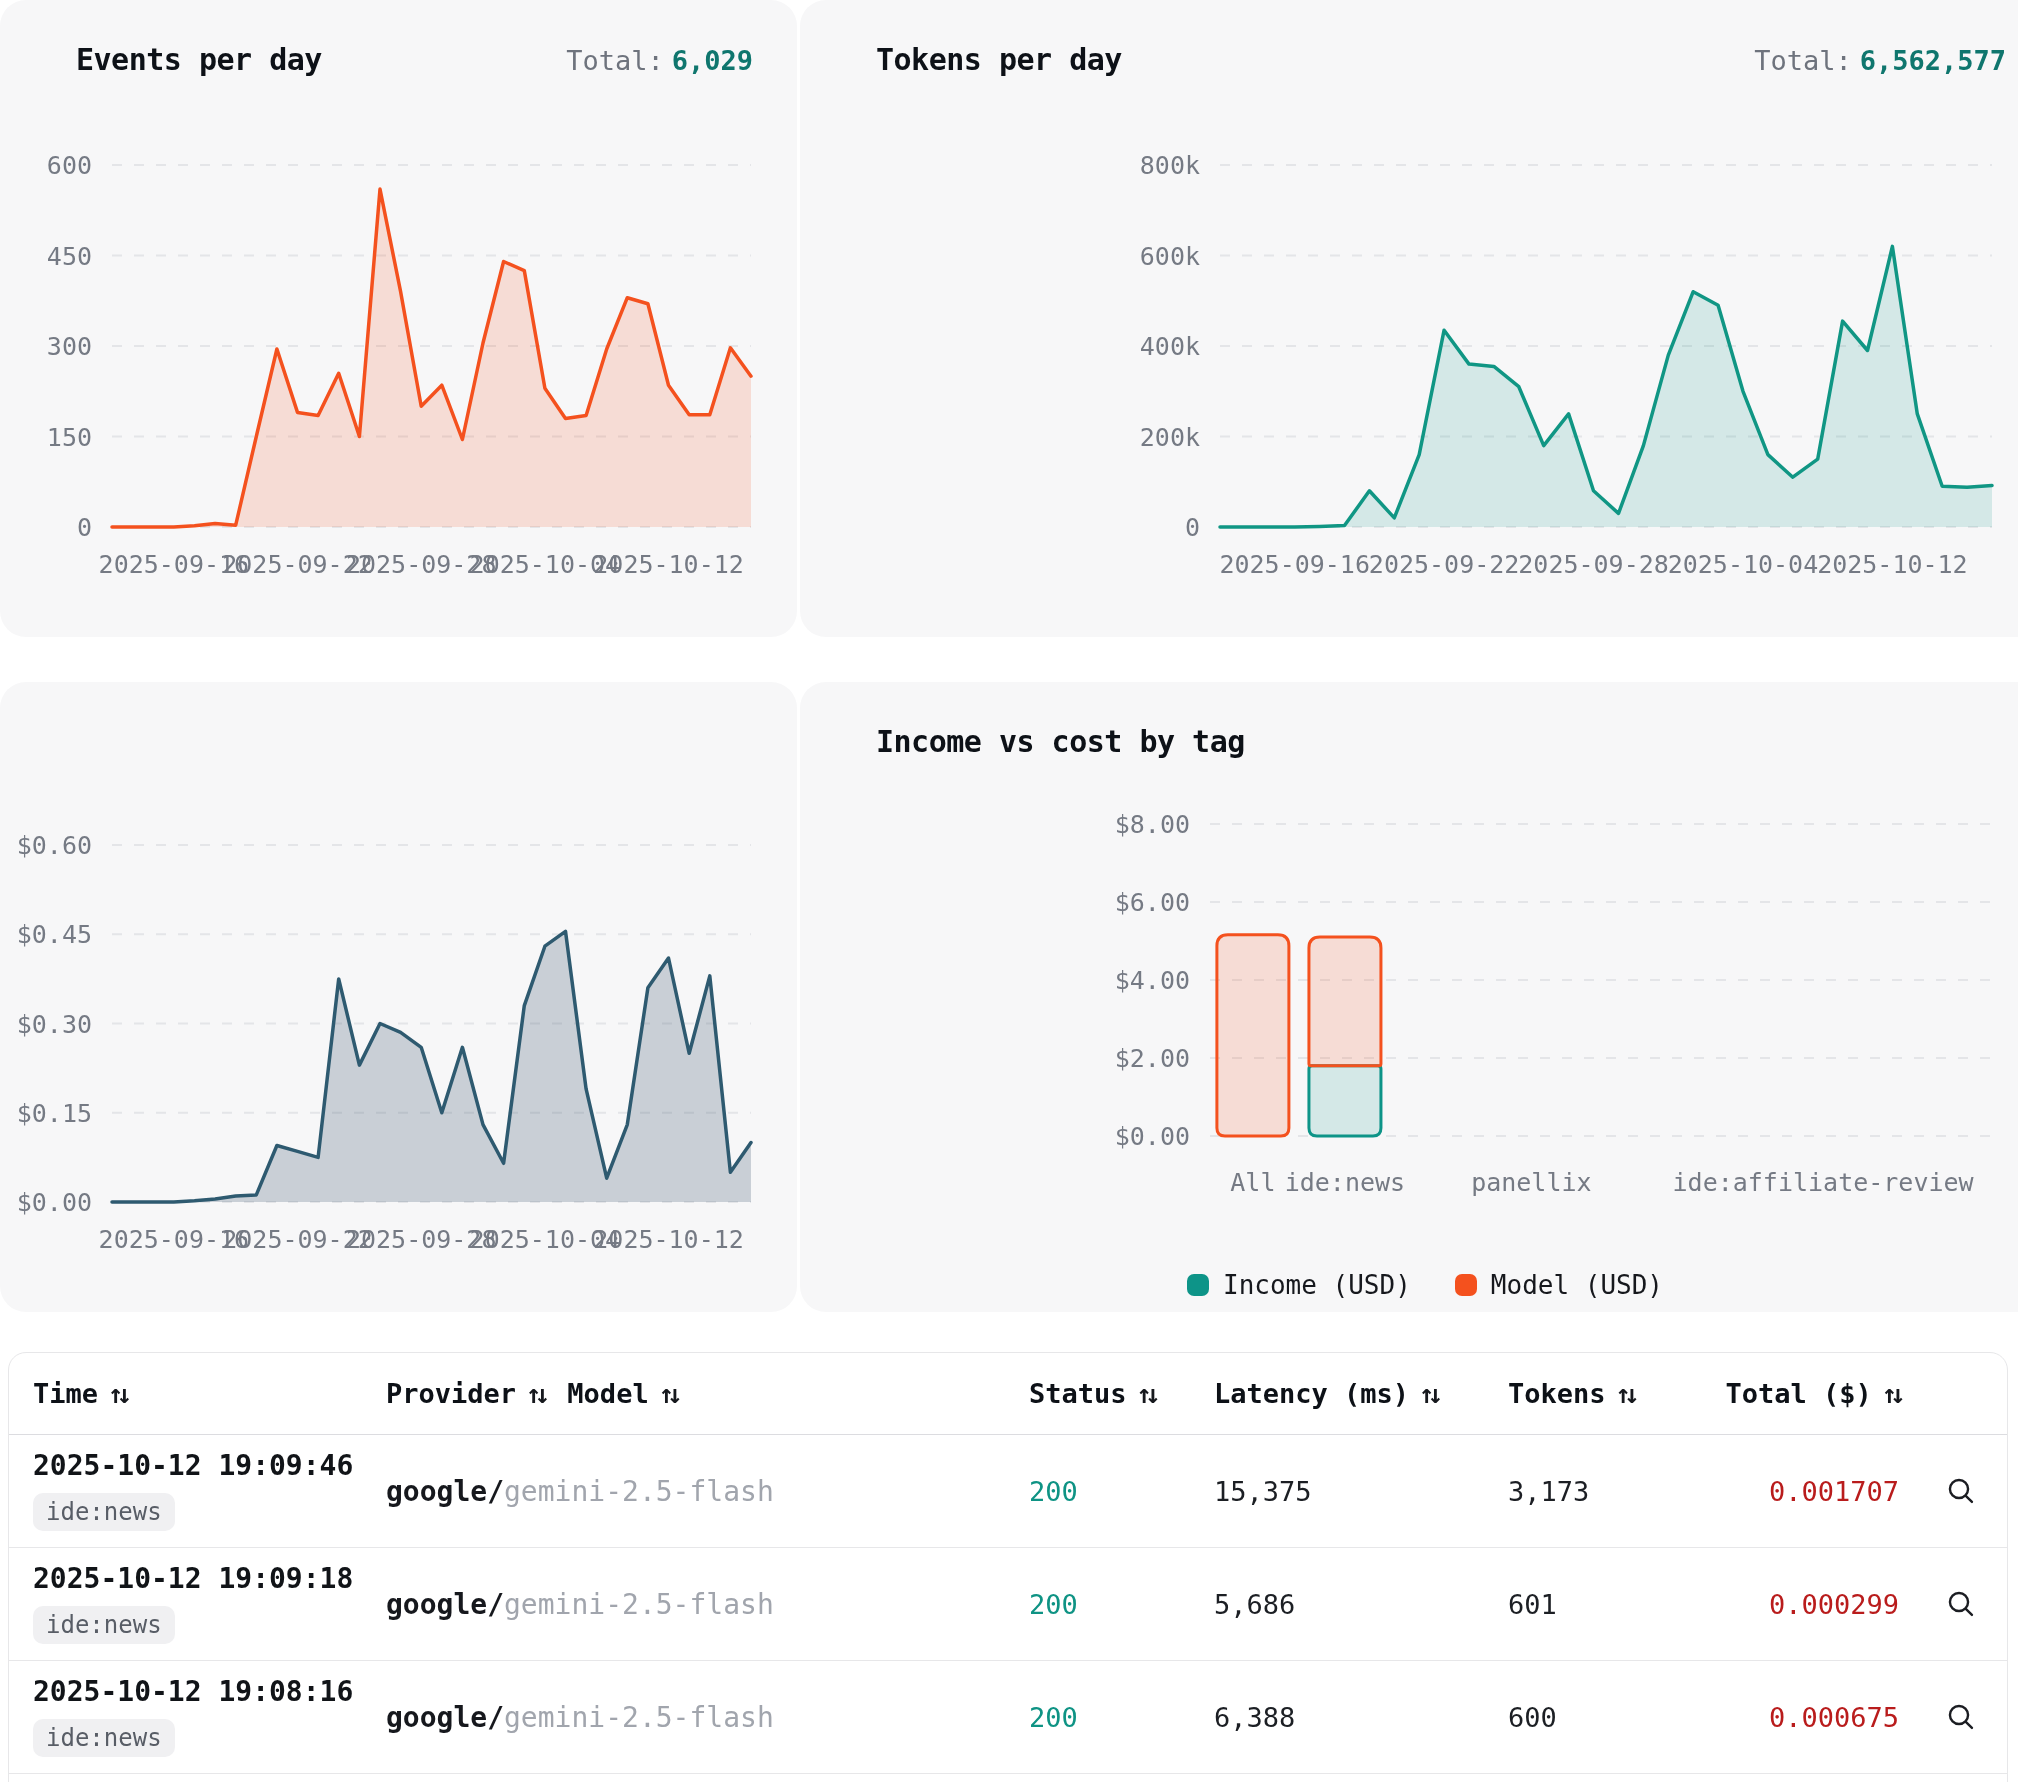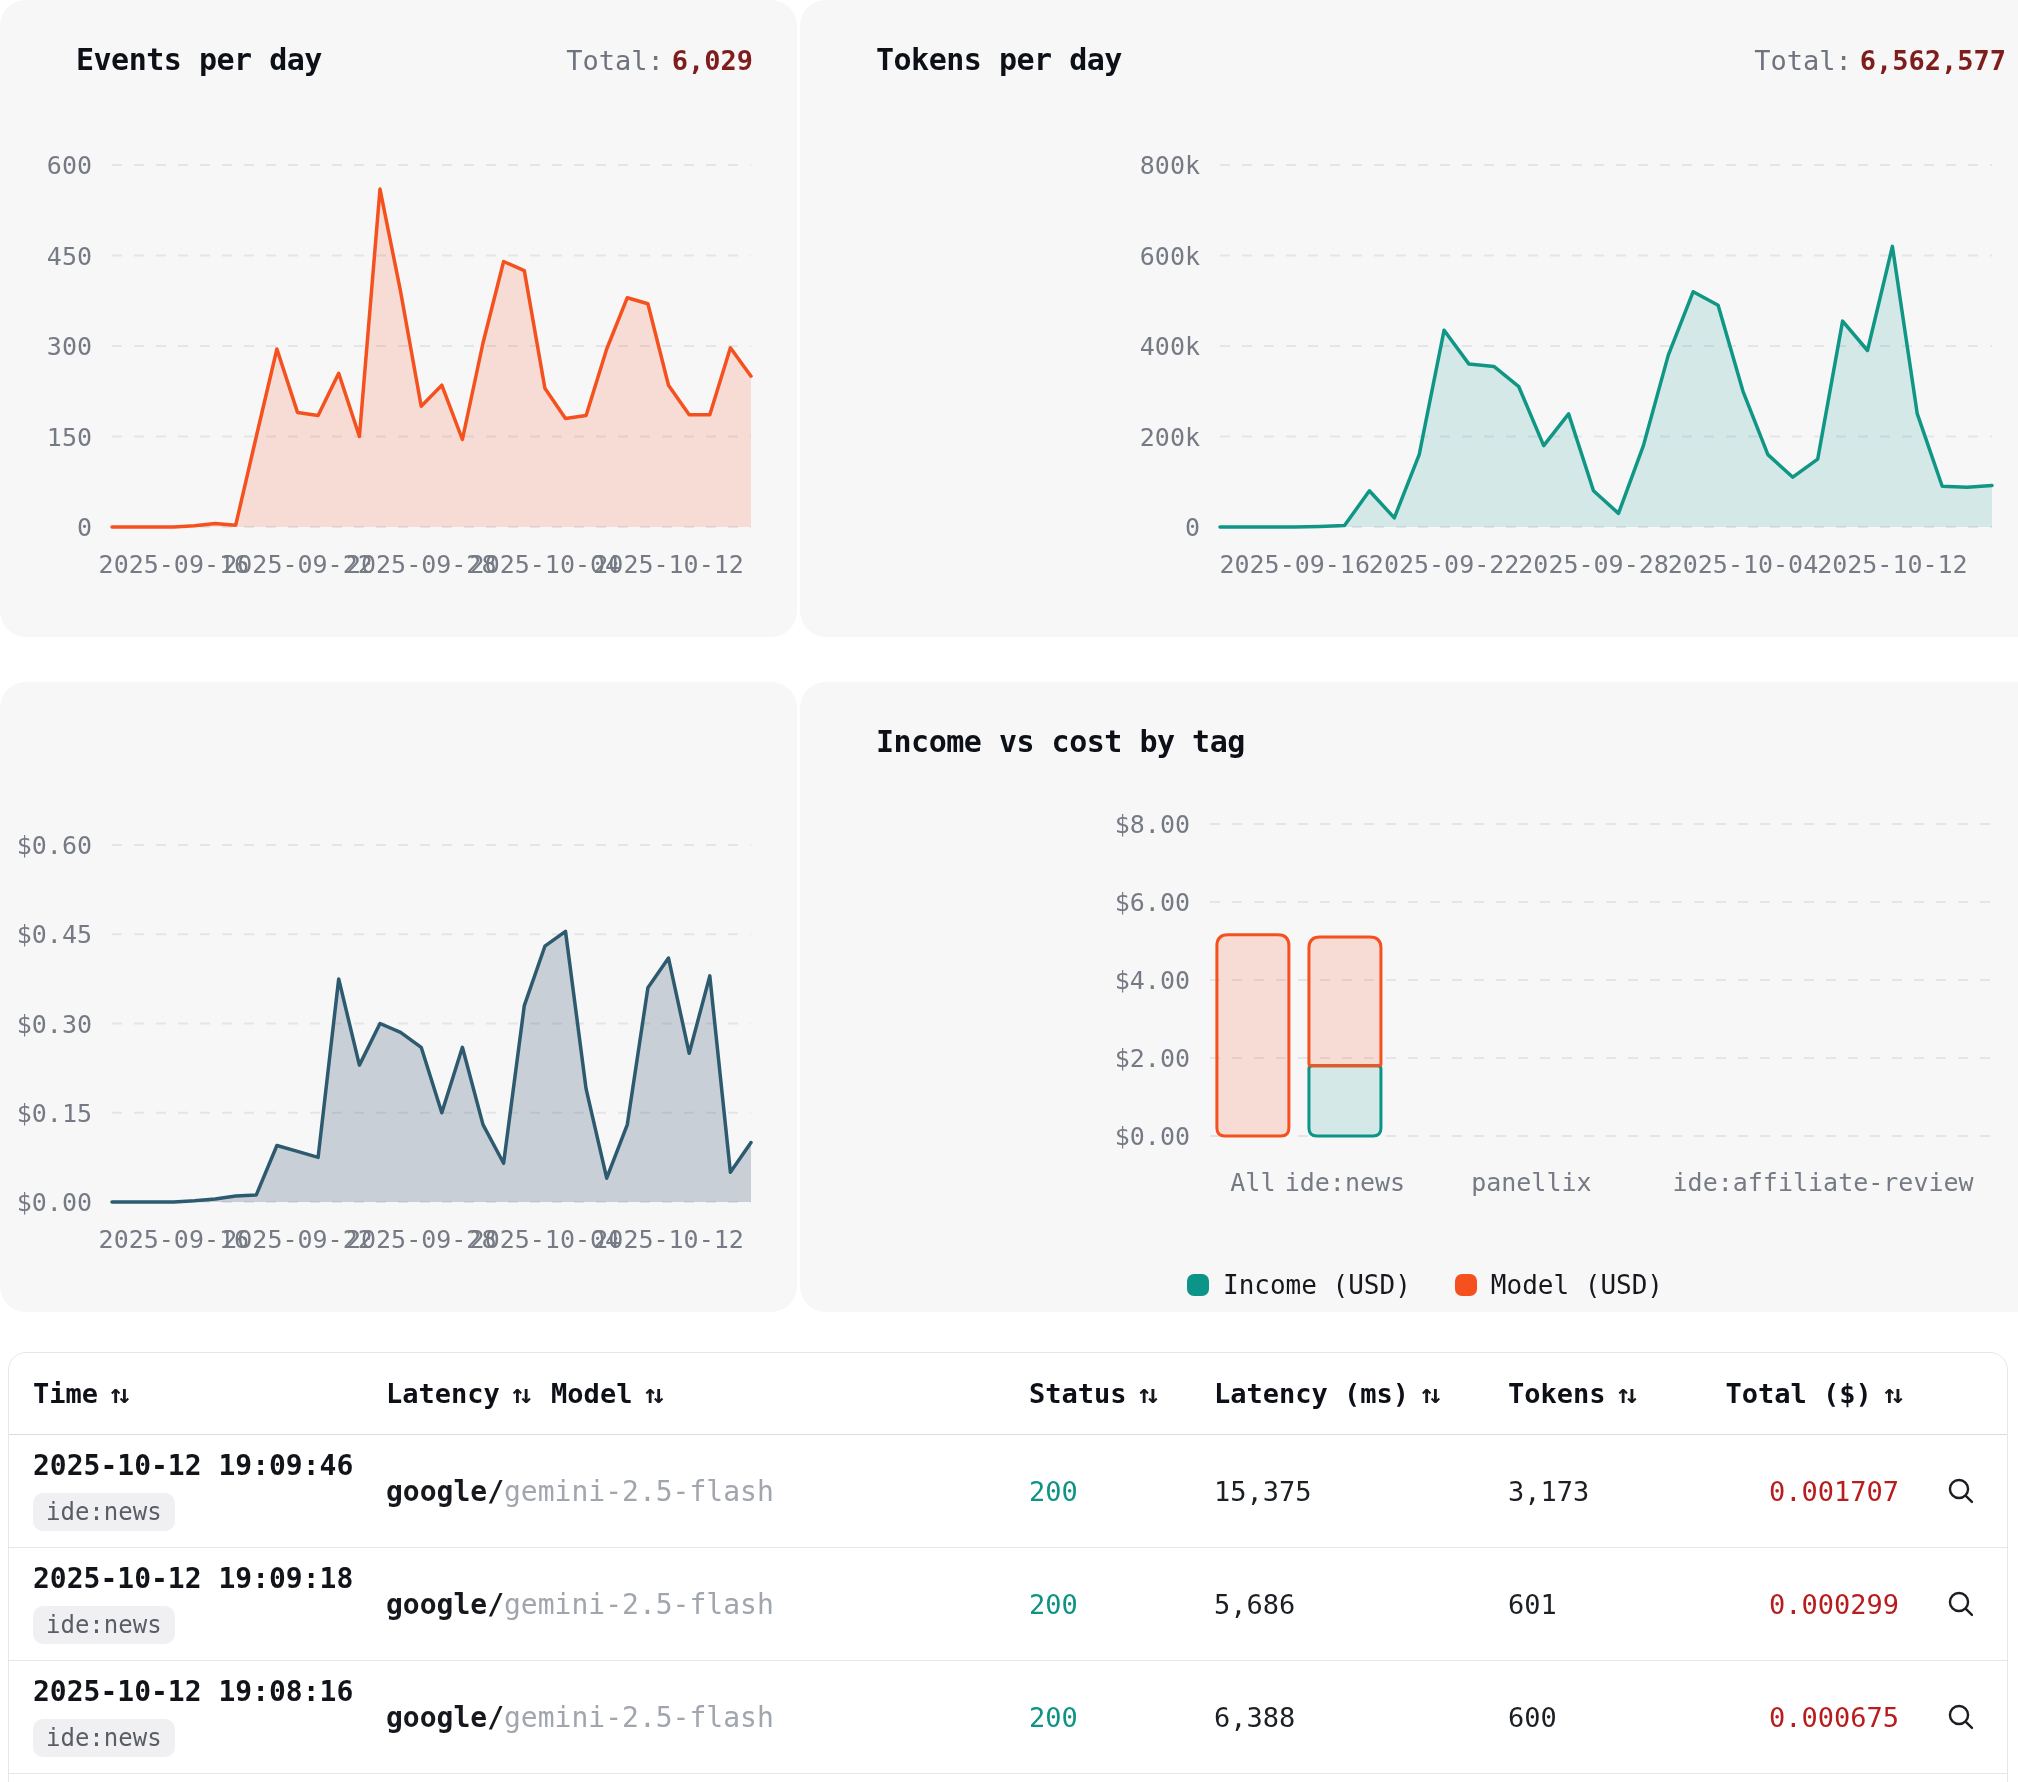--- a/index.html
+++ b/index.html
@@ -13,7 +13,7 @@
   .panel-head{display:flex;justify-content:space-between;align-items:baseline;padding:42px 44px 0 44px;}
   .panel-title{font-size:30px;font-weight:800;letter-spacing:-0.5px;color:#0d1117;}
   .total-line{font-size:27px;color:#6e737d;}
-  .total-value{font-weight:800;color:#7f1d1d;margin-left:8px;}
+  .total-value{font-weight:800;color:#0f766e;margin-left:8px;}
   .chart-svg{position:absolute;left:0;bottom:0;display:block;}
   svg text{font-family:"DejaVu Sans Mono","Liberation Mono",monospace;fill:#757a84;font-size:25px;}
   .grid{stroke:#e4e5e8;stroke-width:2;stroke-dasharray:10 12;fill:none;}

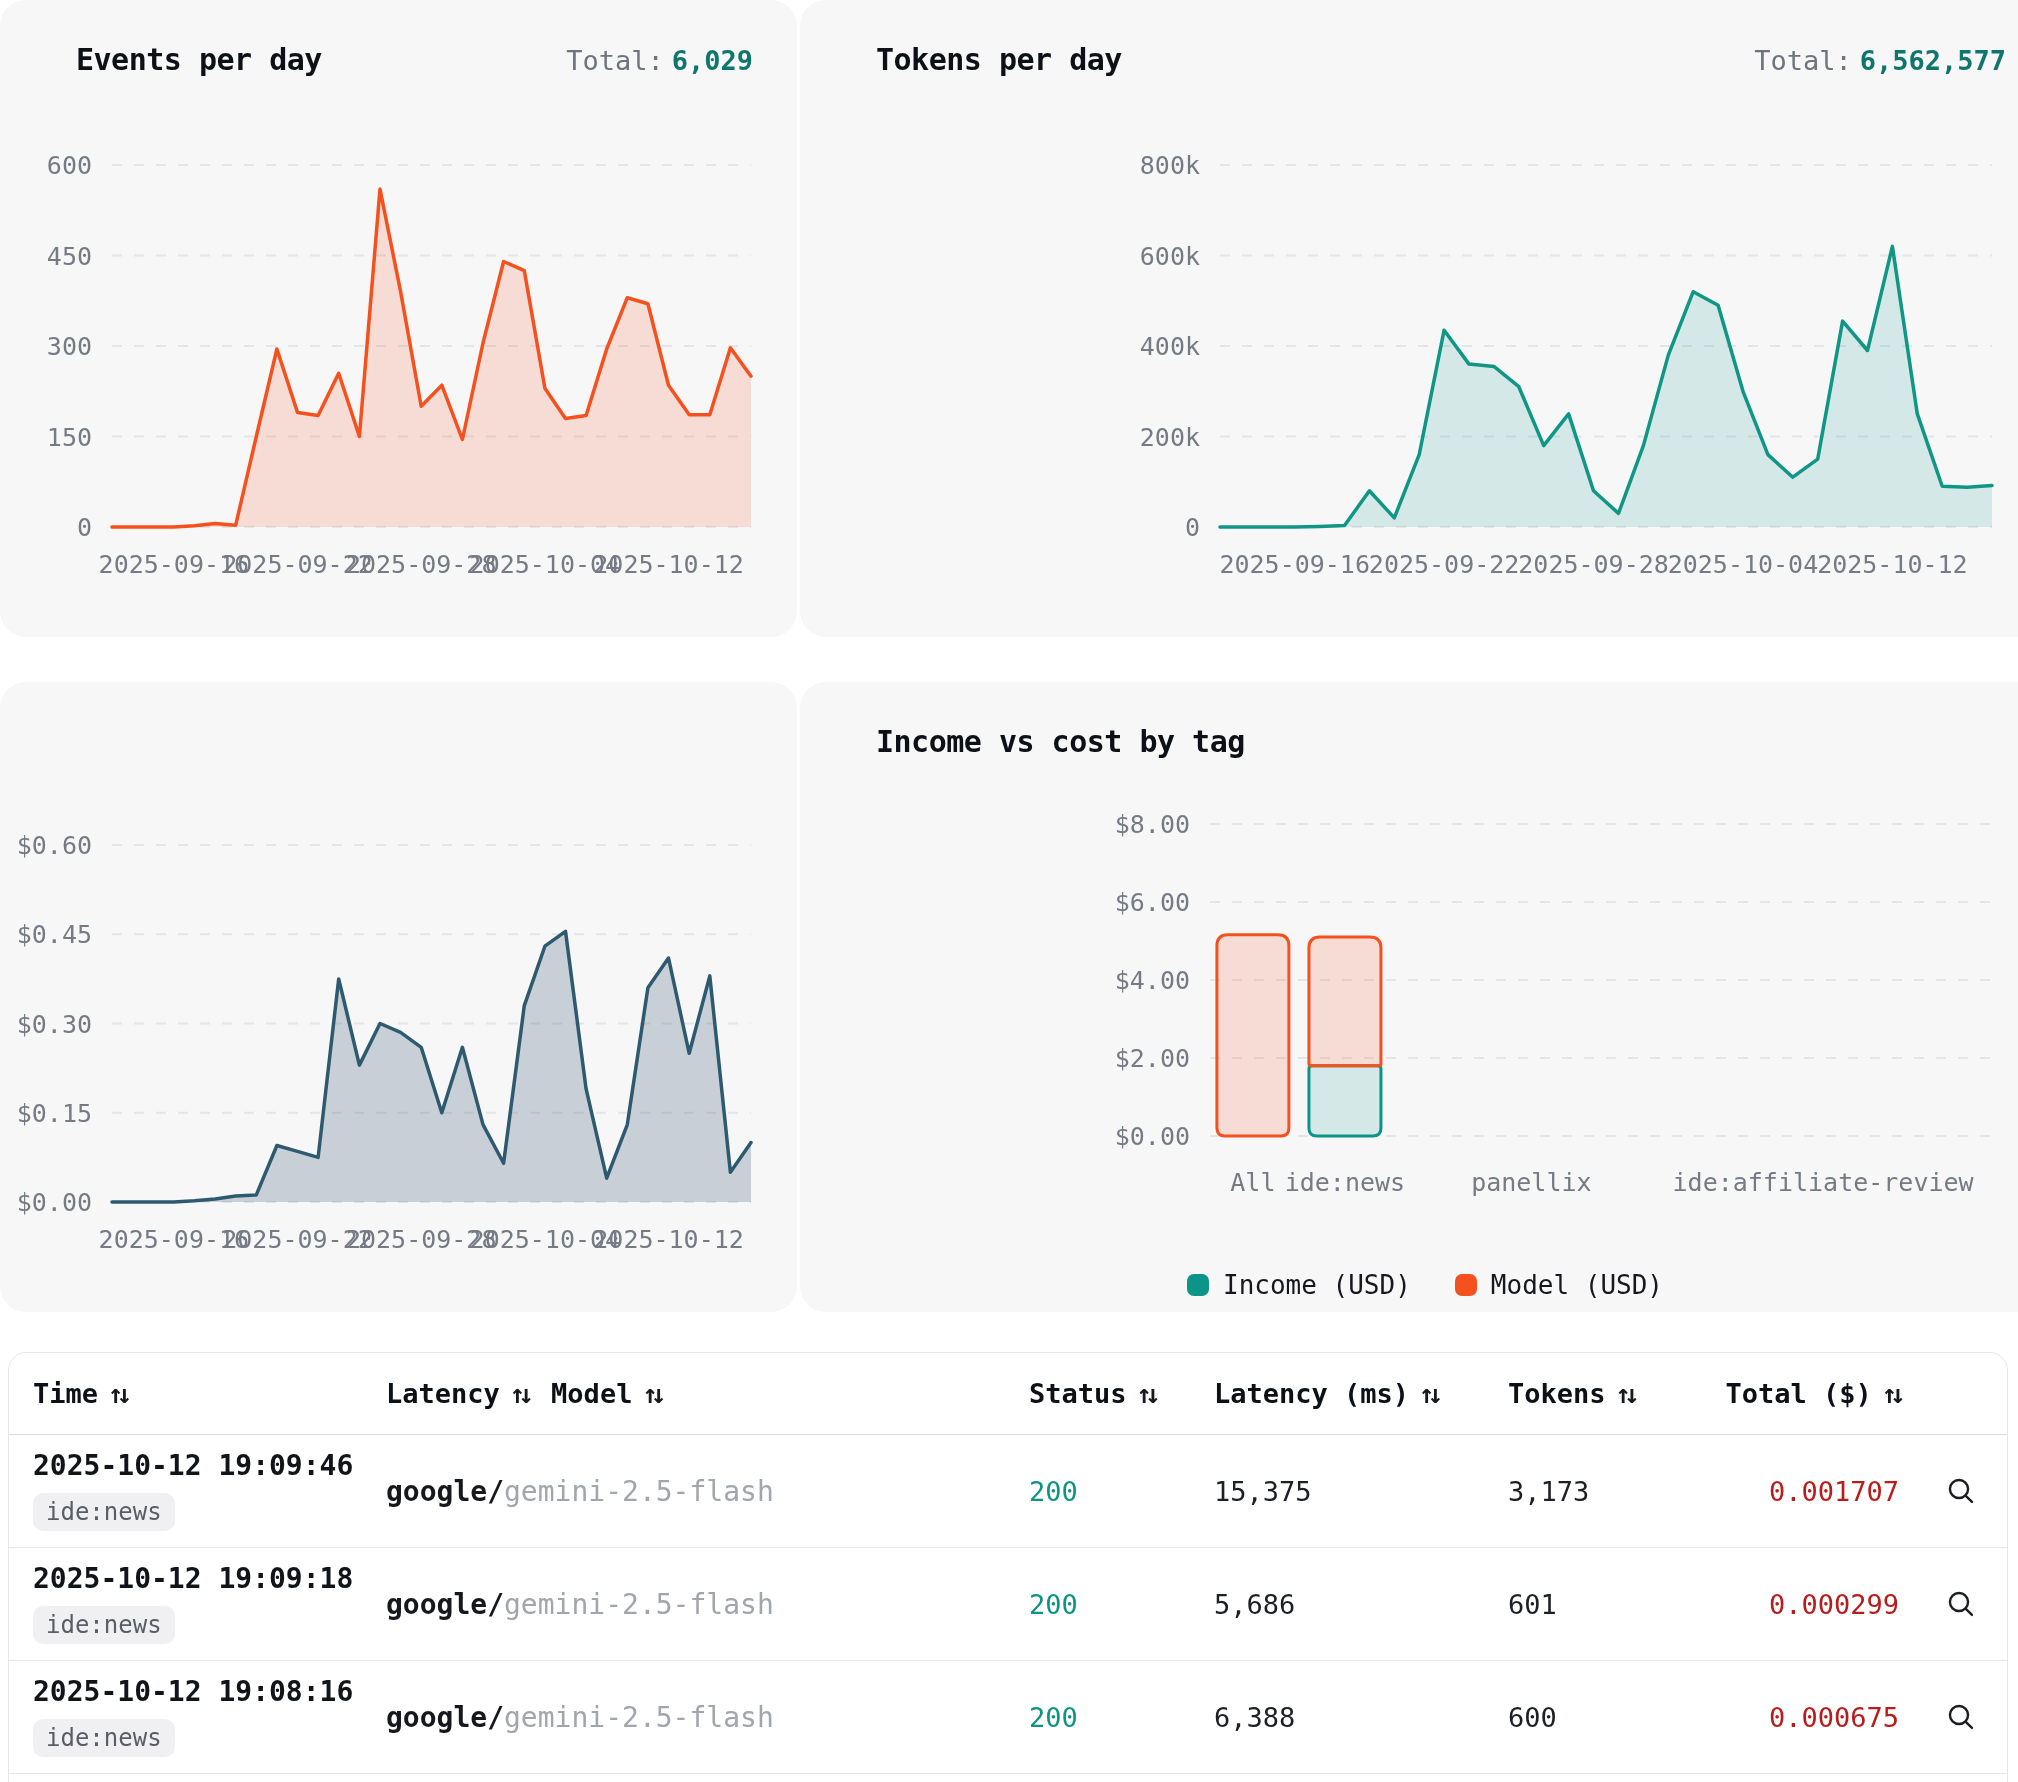--- a/index.html
+++ b/index.html
@@ -162,7 +162,7 @@
       </div>
       <div class="head-pair">
         <div class="head-cell">
-          <span>Latency</span>
+          <span>Provider</span>
           <span class="sort">↑↓</span>
         </div>
         <div class="head-cell">

